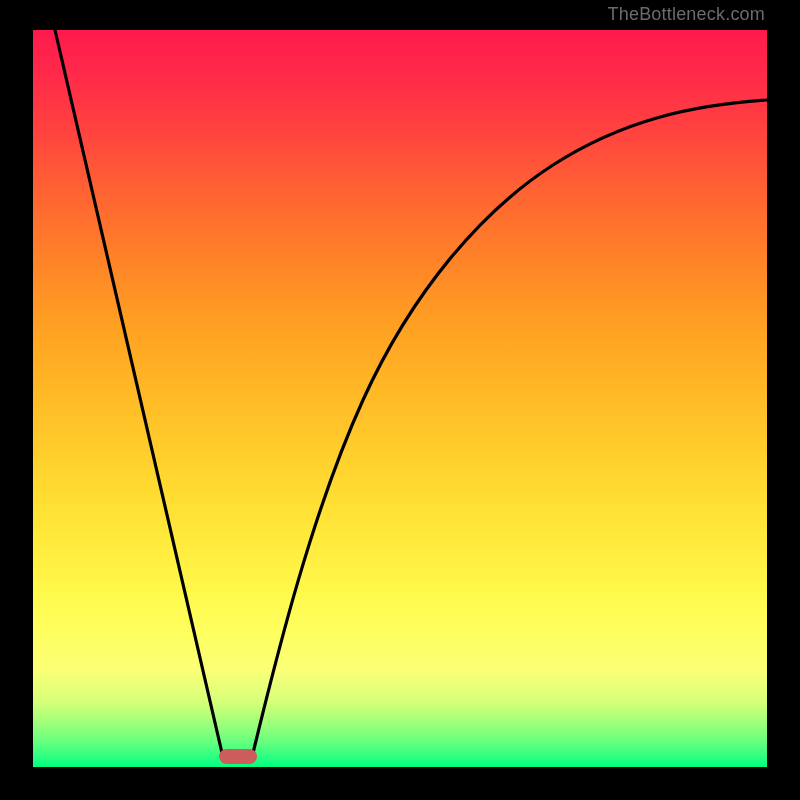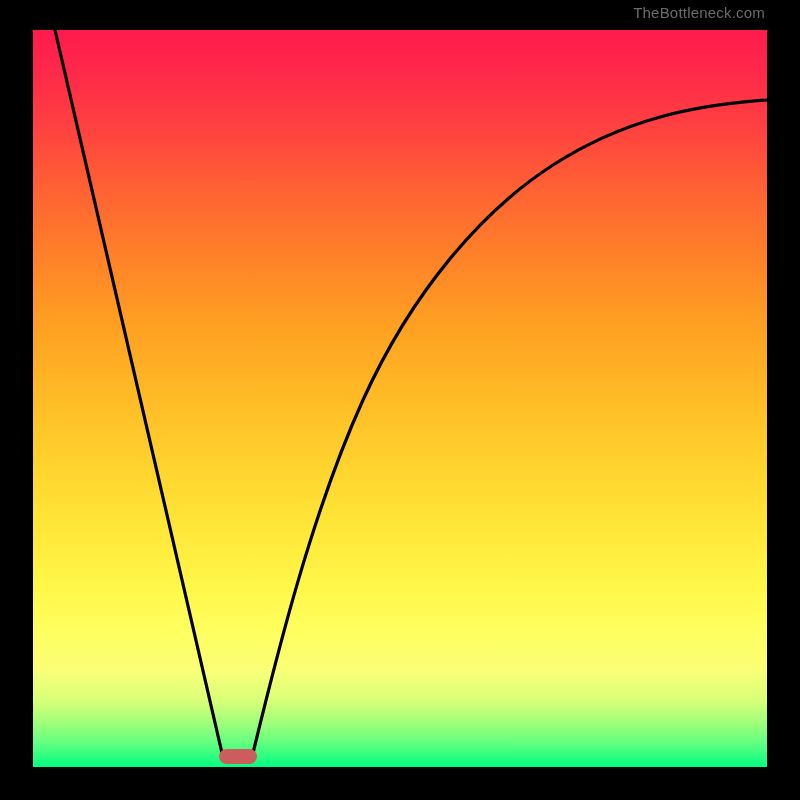--- a/index.html
+++ b/index.html
@@ -46,7 +46,7 @@
     top: 4px;
     right: 35px;
     color: #6b6b6b;
-    font-size: 15px;
+    font-size: 18px;
     font-weight: 400;
     letter-spacing: 0.2px;
   }

